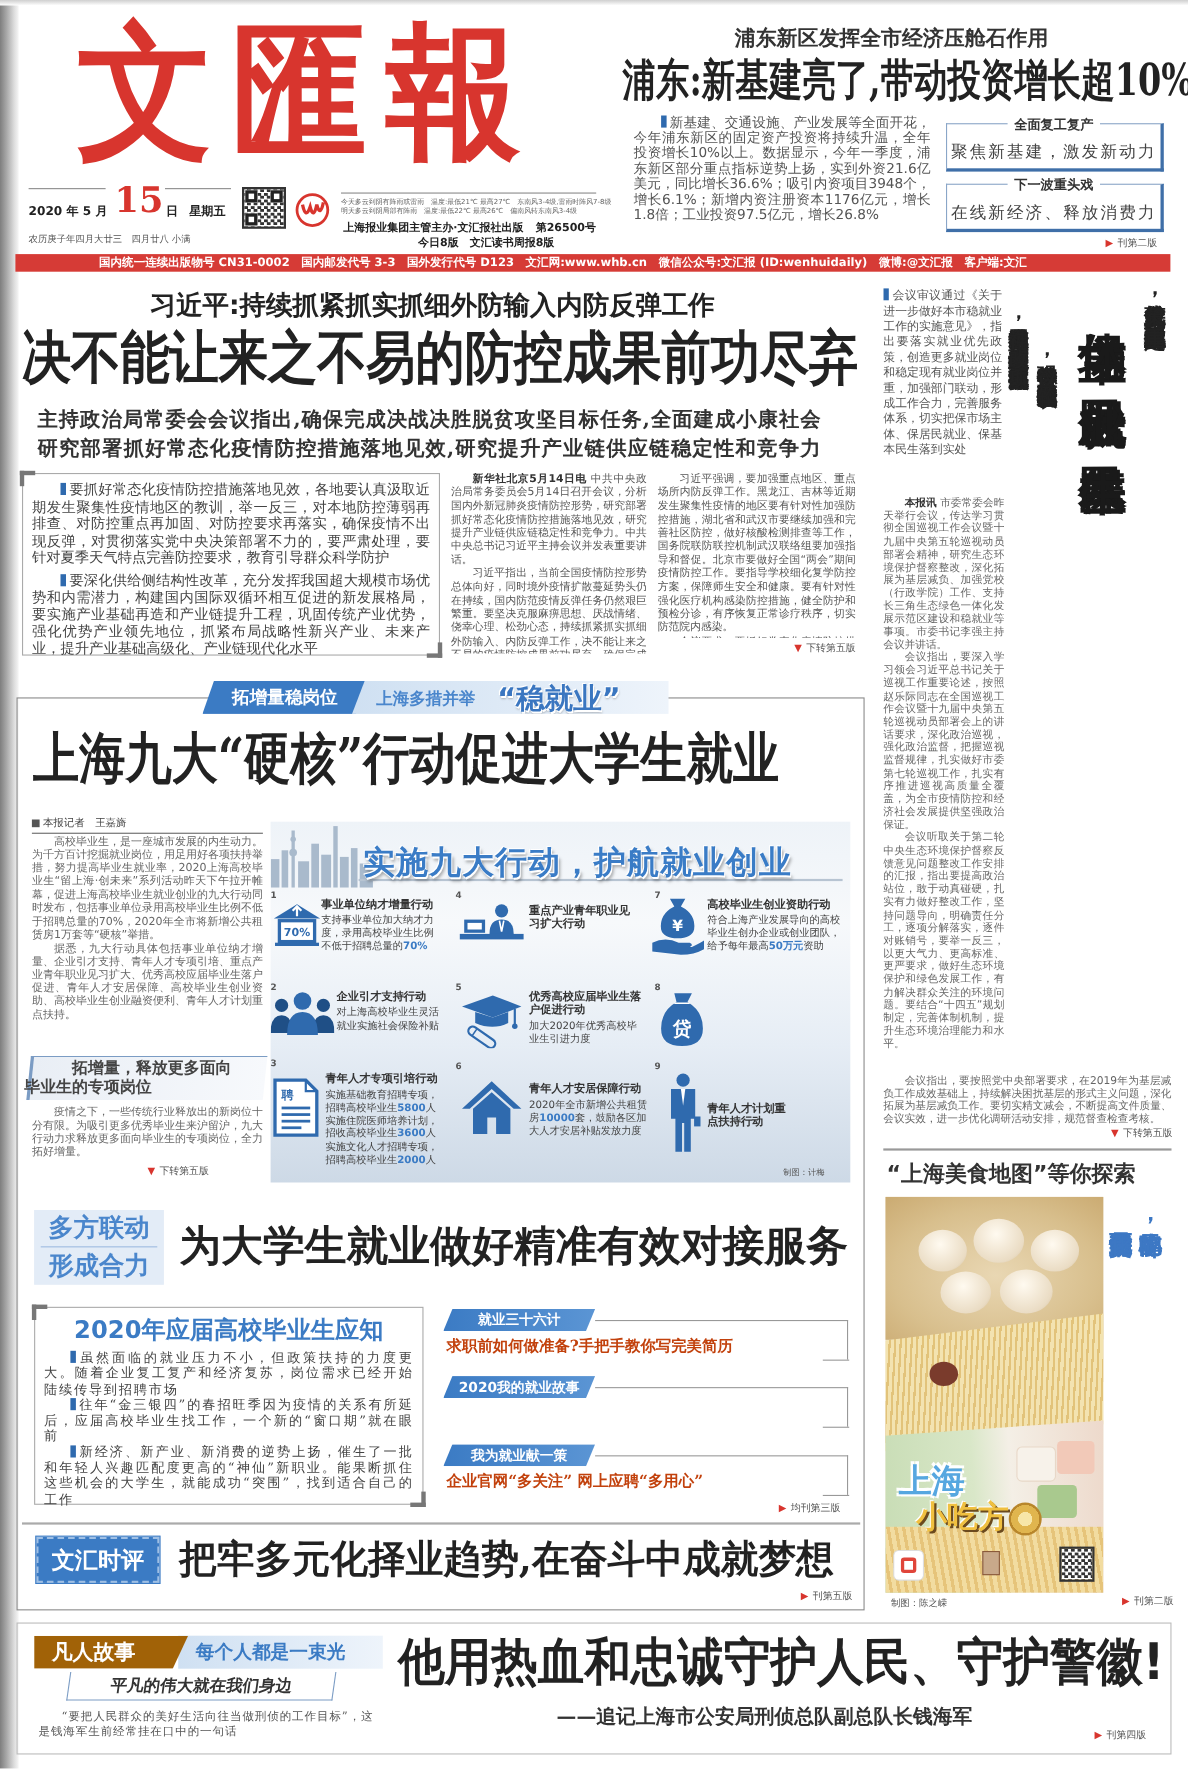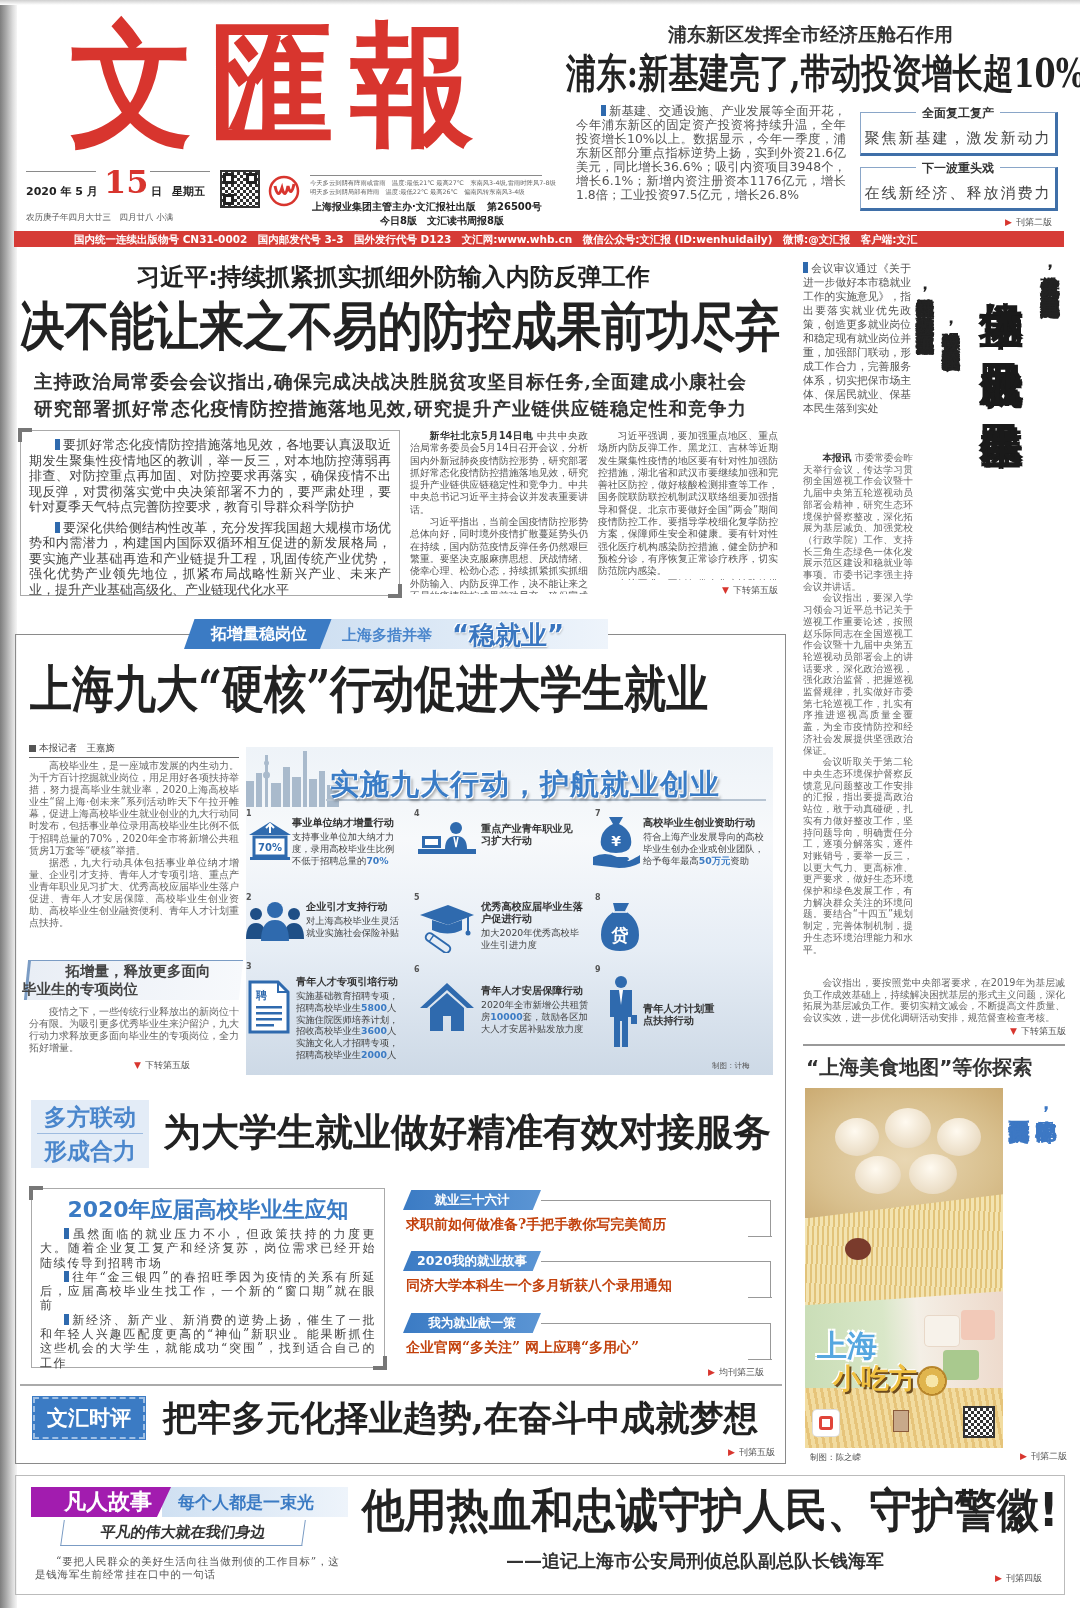--- a/index.html
+++ b/index.html
@@ -22,7 +22,7 @@
 .ts-box .t{position:absolute;left:0;right:0;top:-11px;text-align:center}
 .ts-box .t span{background:#fff;padding:0 6px;font-size:12px;font-weight:bold;color:#333}
 .ts-box .s{position:absolute;left:0;right:0;top:16px;text-align:center;font-size:15px;color:#444;letter-spacing:2px;font-family:"DejaVu Serif",serif;white-space:nowrap}
-.infobar{left:14px;top:231px;width:1050px;height:16px;background:#d63b36;color:#fff;font-size:10.5px;line-height:16px;font-weight:bold;padding-left:60px;white-space:nowrap;overflow:hidden}
+.infobar{left:14px;top:231px;width:1050px;height:16px;background:#d63b36;color:#fff;font-size:10.5px;line-height:16px;font-weight:bold;padding-left:76px;white-space:nowrap;overflow:hidden}
 .deck{left:34px;width:712px;font-size:18.5px;font-weight:bold;font-family:"DejaVu Serif",serif;text-align:justify;text-align-last:justify;white-space:nowrap;color:#333;line-height:22px}
 .lead-box{left:20px;top:430px;width:380px;height:166px;border:1px solid #aaa}
 .lead-box p{font-family:Liberation Serif, serif;font-size:13px;line-height:15.5px;color:#444;text-indent:2em;text-align:justify}

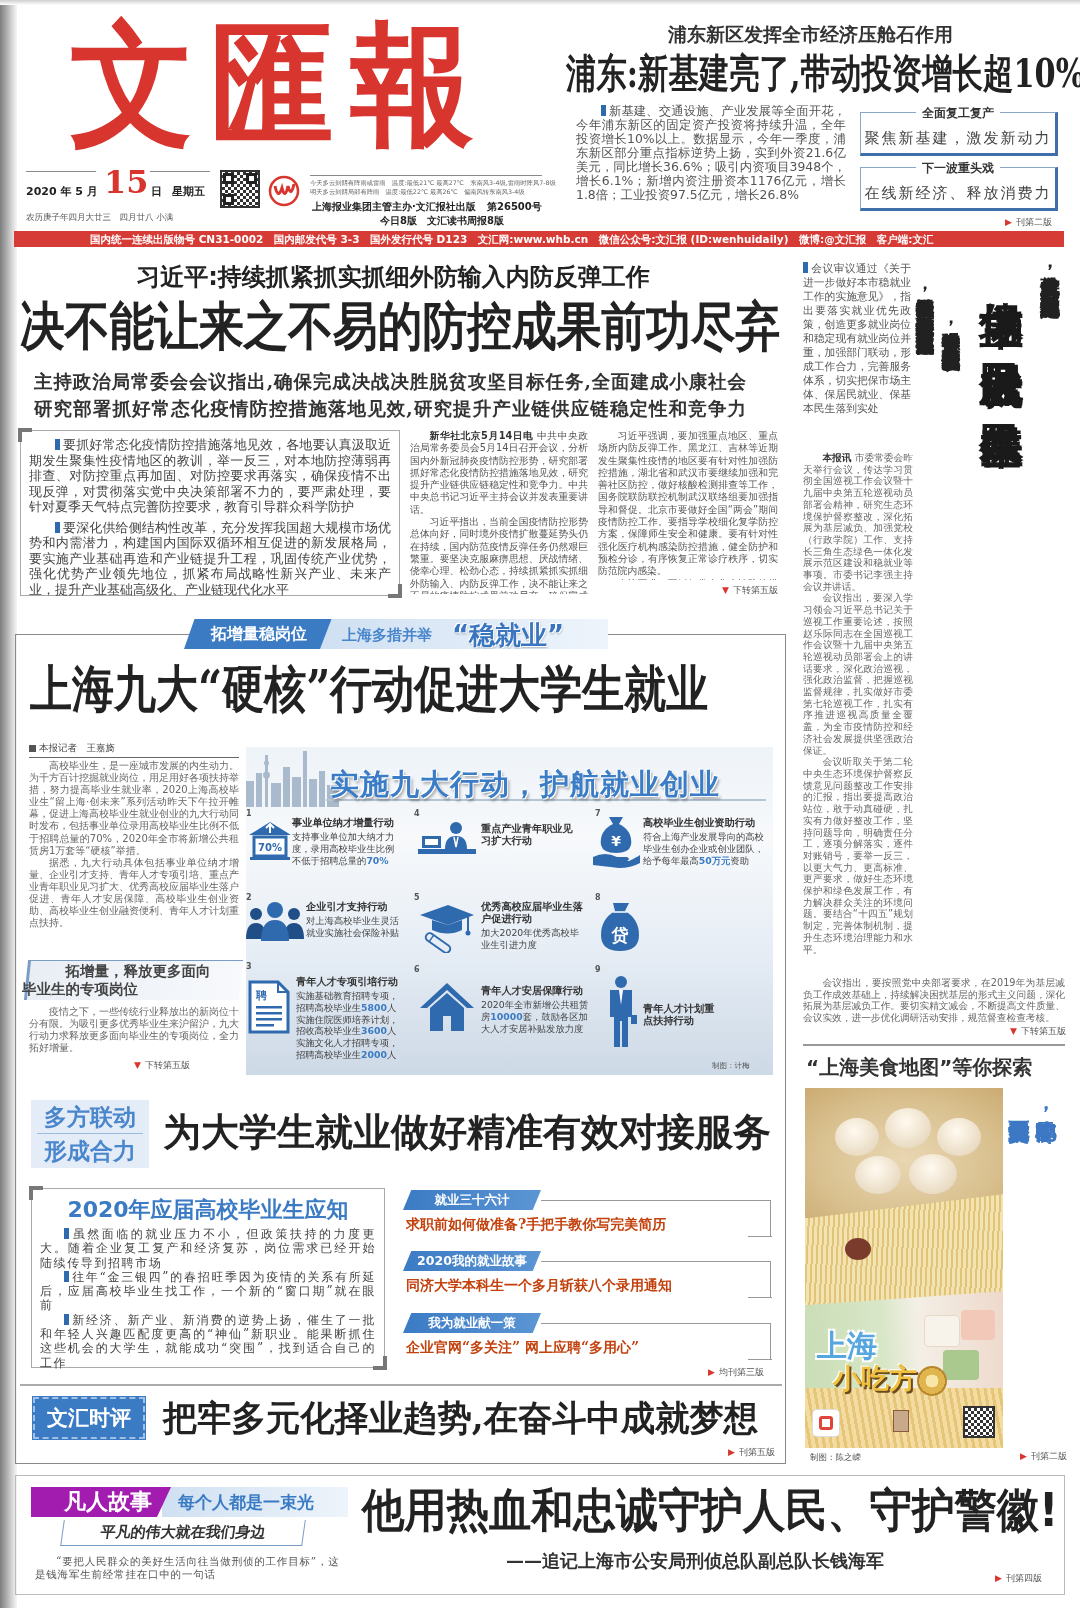--- a/index.html
+++ b/index.html
@@ -362,7 +362,6 @@
   <div class="a ltag" style="left:403px;top:1251px">2020我的就业故事</div>
   <div class="a lbrk" style="left:541px;top:1261px"></div>
   <div class="a lbrk-b" style="left:748px;top:1297px"></div>
-  <div class="a ltitle" style="left:406px;top:1274px">同济大学本科生一个多月斩获八个录用通知</div>
 
   <div class="a ltag" style="left:403px;top:1313px">我为就业献一策</div>
   <div class="a lbrk" style="left:541px;top:1323px"></div>

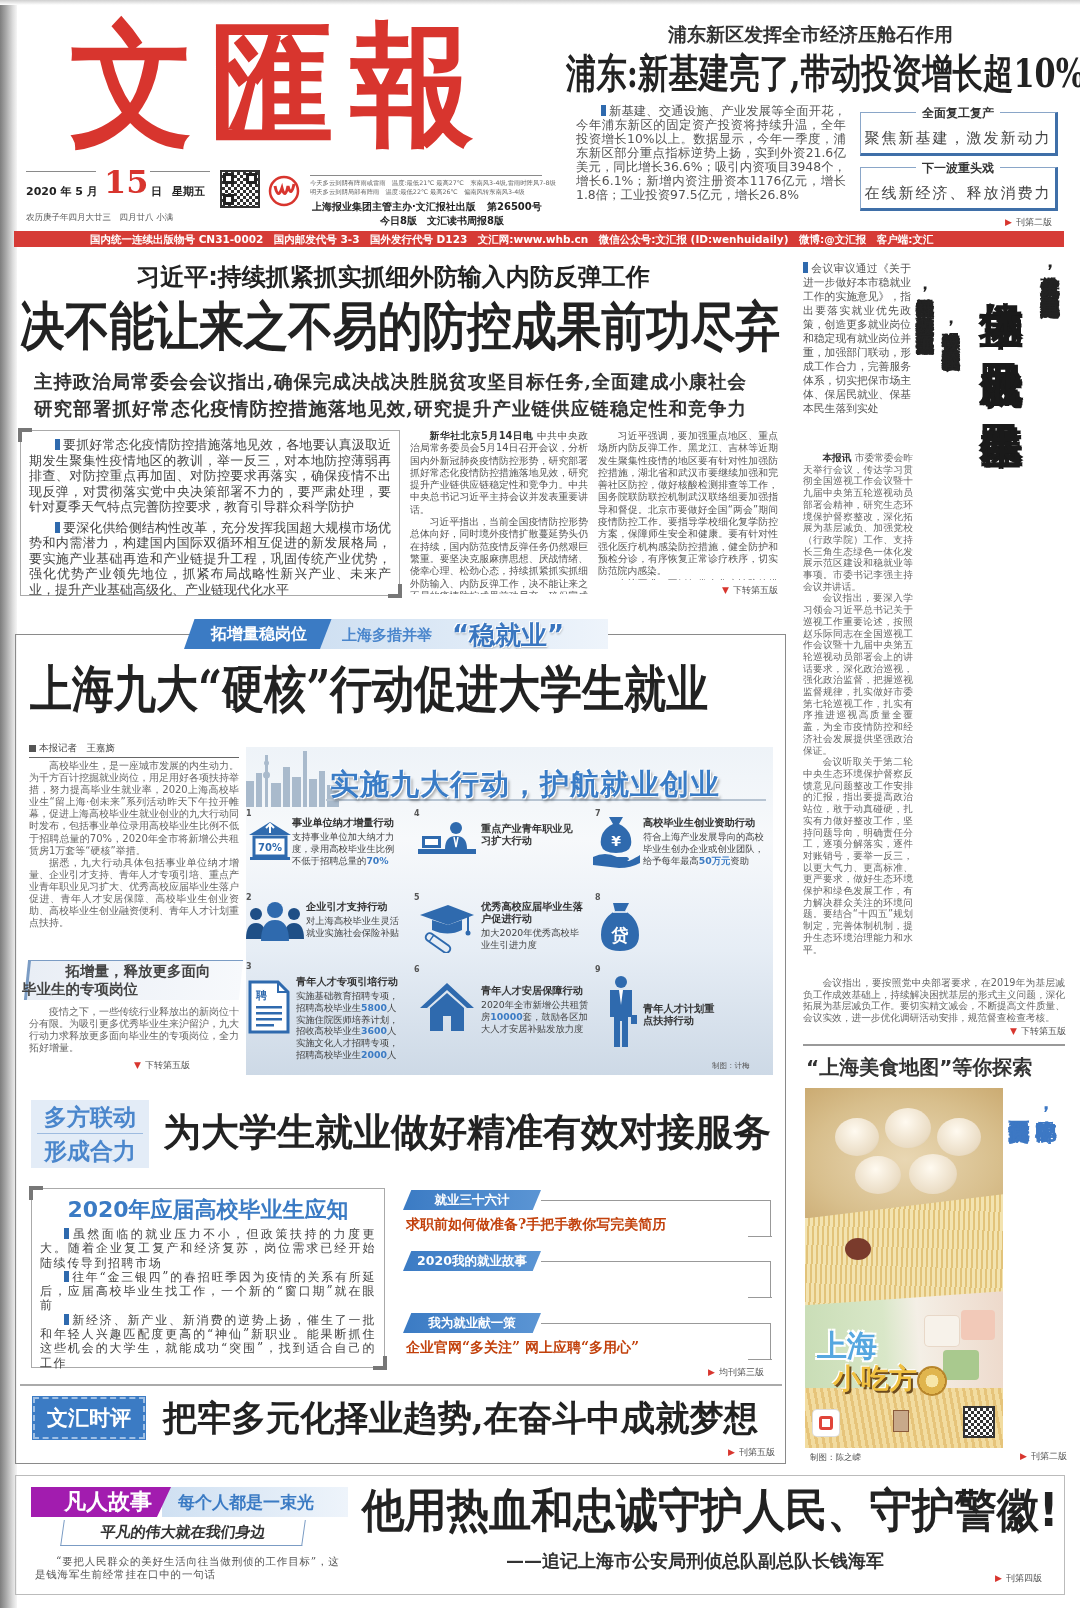--- a/index.html
+++ b/index.html
@@ -406,7 +406,7 @@
 
   <div class="a bottom"></div>
   <div class="a nw" style="left:162px;top:1487px;width:186px;height:30px;background:linear-gradient(90deg,#cfe0f2,#eef4fb);color:#3b7bc4;font-size:17px;font-weight:bold;line-height:30px;padding-left:16px">每个人都是一束光</div>
-  <div class="a nw" style="left:31px;top:1487px;width:140px;height:30px;background:#a21caf;clip-path:polygon(0 0,100% 0,90% 100%,0 100%);color:#fff;font-size:22px;font-weight:900;line-height:30px;padding-left:33px">凡人故事</div>
+  <div class="a nw" style="left:31px;top:1487px;width:140px;height:30px;background:#a16207;clip-path:polygon(0 0,100% 0,90% 100%,0 100%);color:#fff;font-size:19px;font-weight:900;line-height:30px;padding-left:16px">凡人故事</div>
   <div class="a serif nw" style="left:62px;top:1520px;width:242px;height:26px;border:1.5px solid #7b9cc4;border-top:none;transform:skewX(-8deg);font-size:15px;font-weight:bold;color:#333;line-height:24px;text-align:center">平凡的伟大就在我们身边</div>
   <div class="a serif" style="left:35px;top:1555px;width:305px;font-size:10.5px;letter-spacing:.8px;line-height:13px;color:#555;text-indent:2em">“要把人民群众的美好生活向往当做刑侦的工作目标”，这是钱海军生前经常挂在口中的一句话</div>
   <div class="a nw" style="left:362px;top:1482px;font-size:46px;font-weight:900;line-height:56px;transform:scaleX(.92);transform-origin:left top">他用热血和忠诚守护人民、守护警徽!</div>

